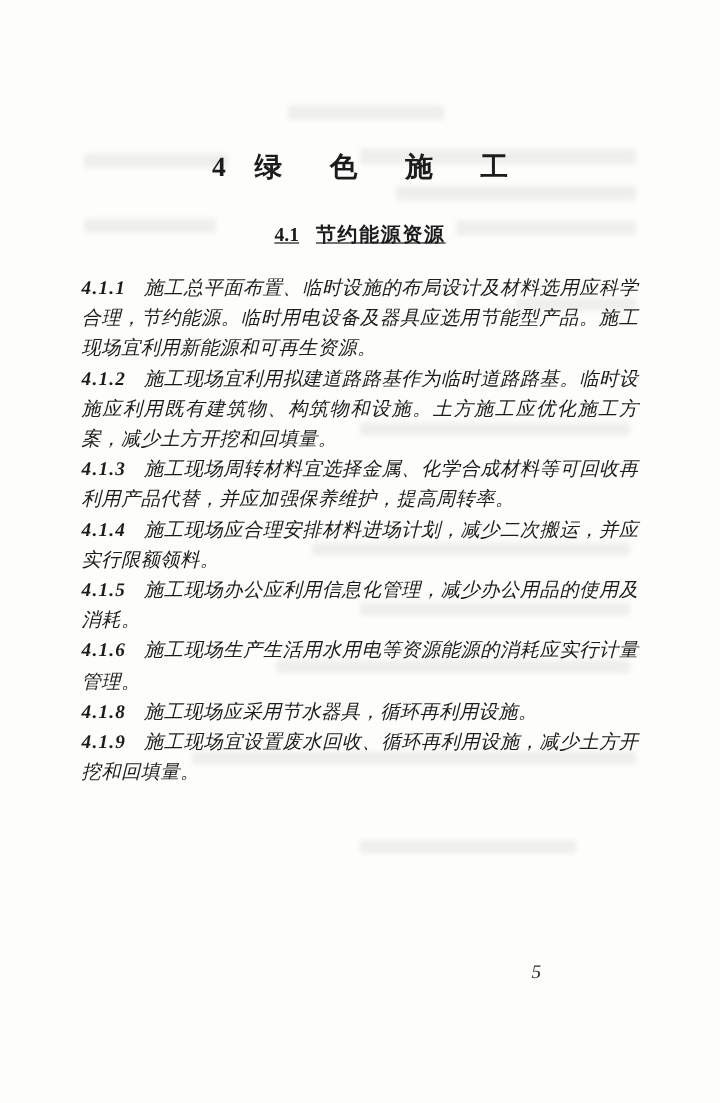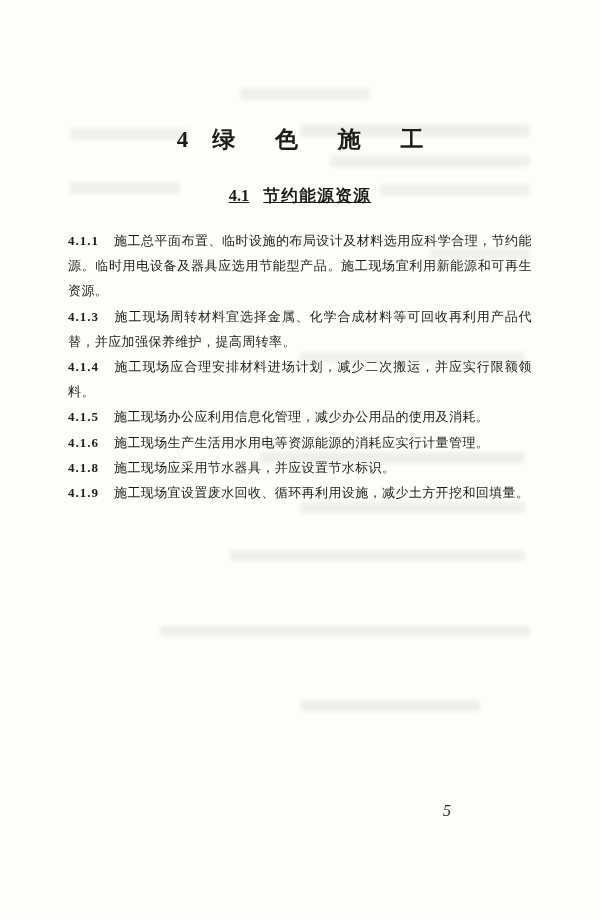--- a/index.html
+++ b/index.html
@@ -65,11 +65,12 @@
   .clauses { margin-top: 22px; }
   .clause {
     margin: 0;
-    font-size: 13px;
+    font-size: 16px;
     line-height: 25.2px;
     letter-spacing: 0.4px;
     text-align: justify;
     text-justify: inter-character;
+    font-style: italic;
   }
   .clause .num {
     font-weight: bold;

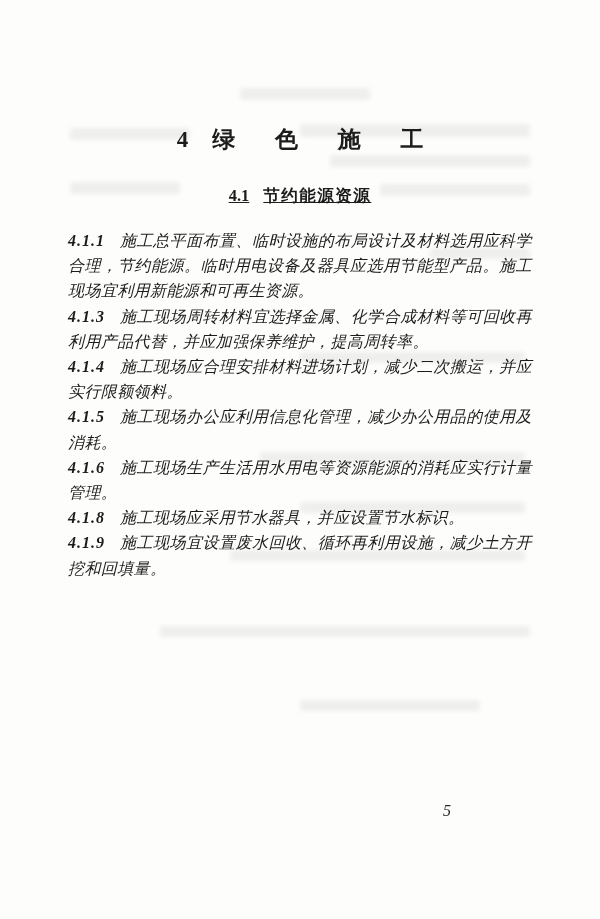--- a/index.html
+++ b/index.html
@@ -115,6 +115,7 @@
 
   <div class="clauses">
     <p class="clause"><span class="num">4.1.1</span><span>施工总平面布置、临时设施的布局设计及材料选用应科学合理，节约能源。临时用电设备及器具应选用节能型产品。施工现场宜利用新能源和可再生资源。</span></p>
+    <p class="clause"><span class="num">4.1.2</span><span>施工现场宜利用拟建道路路基作为临时道路路基。临时设施应利用既有建筑物、构筑物和设施。土方施工应优化施工方案，减少土方开挖和回填量。</span></p>
     <p class="clause"><span class="num">4.1.3</span><span>施工现场周转材料宜选择金属、化学合成材料等可回收再利用产品代替，并应加强保养维护，提高周转率。</span></p>
     <p class="clause"><span class="num">4.1.4</span><span>施工现场应合理安排材料进场计划，减少二次搬运，并应实行限额领料。</span></p>
     <p class="clause"><span class="num">4.1.5</span><span>施工现场办公应利用信息化管理，减少办公用品的使用及消耗。</span></p>

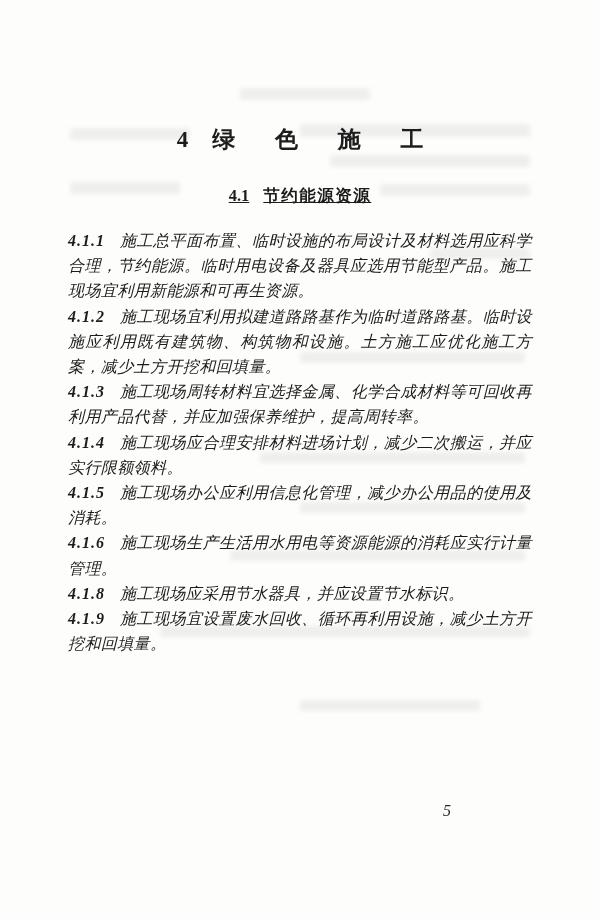--- a/index.html
+++ b/index.html
@@ -120,7 +120,7 @@
     <p class="clause"><span class="num">4.1.4</span><span>施工现场应合理安排材料进场计划，减少二次搬运，并应实行限额领料。</span></p>
     <p class="clause"><span class="num">4.1.5</span><span>施工现场办公应利用信息化管理，减少办公用品的使用及消耗。</span></p>
     <p class="clause"><span class="num">4.1.6</span><span>施工现场生产生活用水用电等资源能源的消耗应实行计量管理。</span></p>
-    <p class="clause"><span class="num">4.1.8</span><span>施工现场应采用节水器具，并应设置节水标识。</span></p>
+    <p class="clause"><span class="num">4.1.8</span><span>施工现场应采用节水器具，循环再利用设施。</span></p>
     <p class="clause"><span class="num">4.1.9</span><span>施工现场宜设置废水回收、循环再利用设施，减少土方开挖和回填量。</span></p>
   </div>
 </div>

